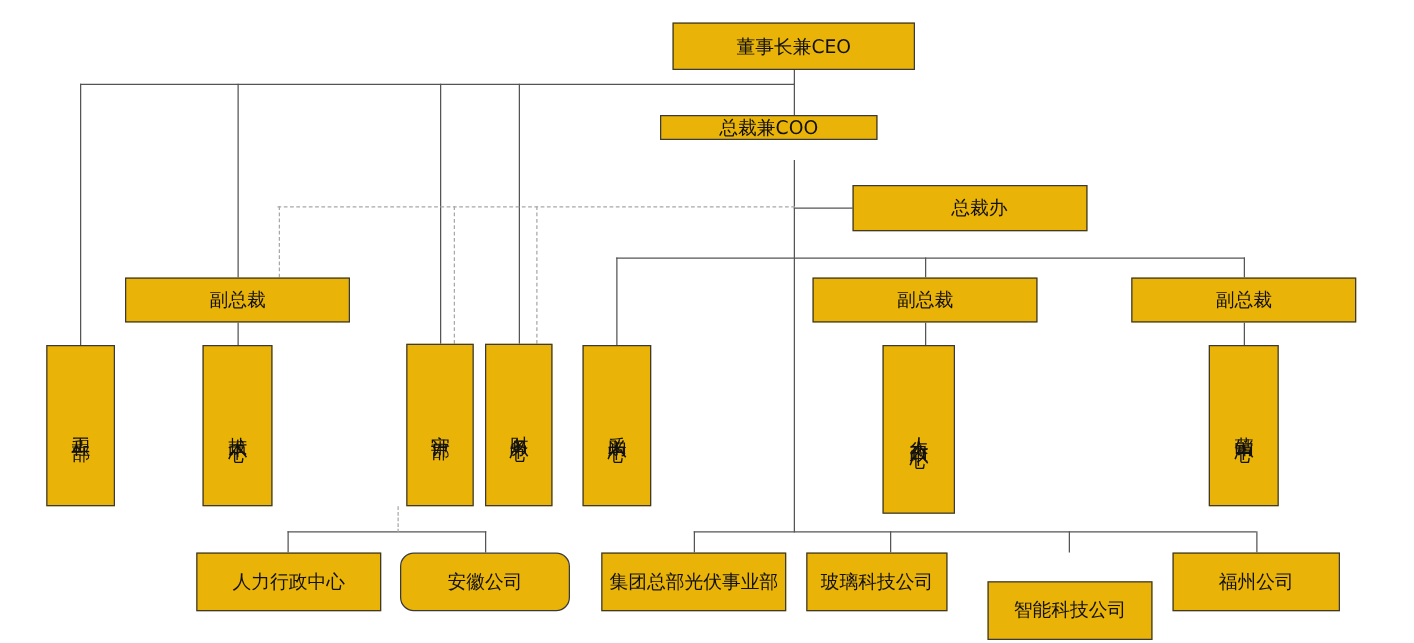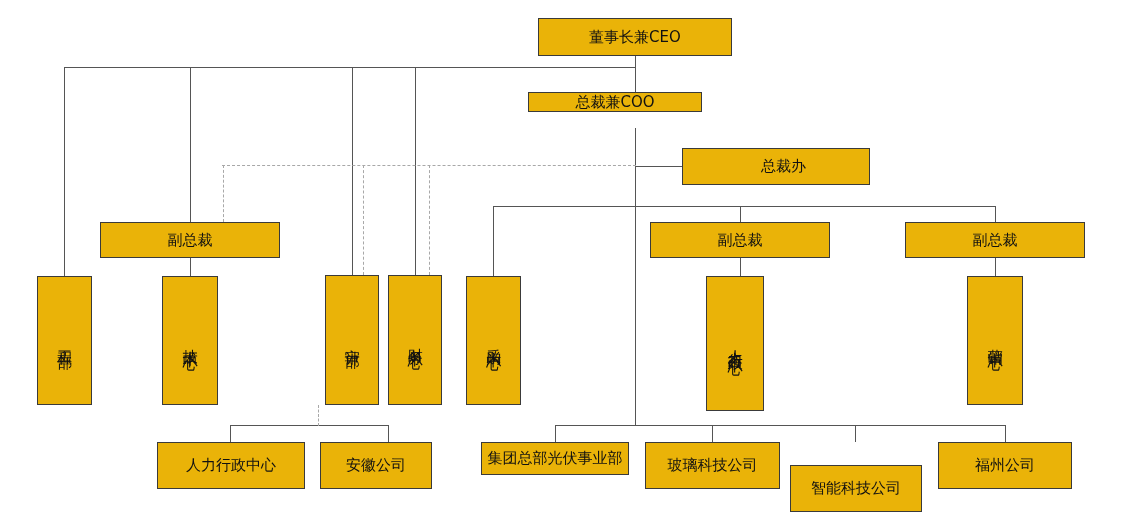--- a/index.html
+++ b/index.html
@@ -129,7 +129,7 @@
 
   <div class="box wrap" style="left:157px;top:442px;width:148px;height:47px;">人力行政中心</div>
 
-  <div class="box wrap" style="left:320px;top:442px;width:112px;height:47px;">安徽公司</div>
+  <div class="box wrap" style="left:320px;top:442px;width:136px;height:47px;border-radius:11px;">安徽公司</div>
 
   <div class="box wrap" style="left:481px;top:442px;width:148px;height:33px;">集团总部光伏事业部</div>
 

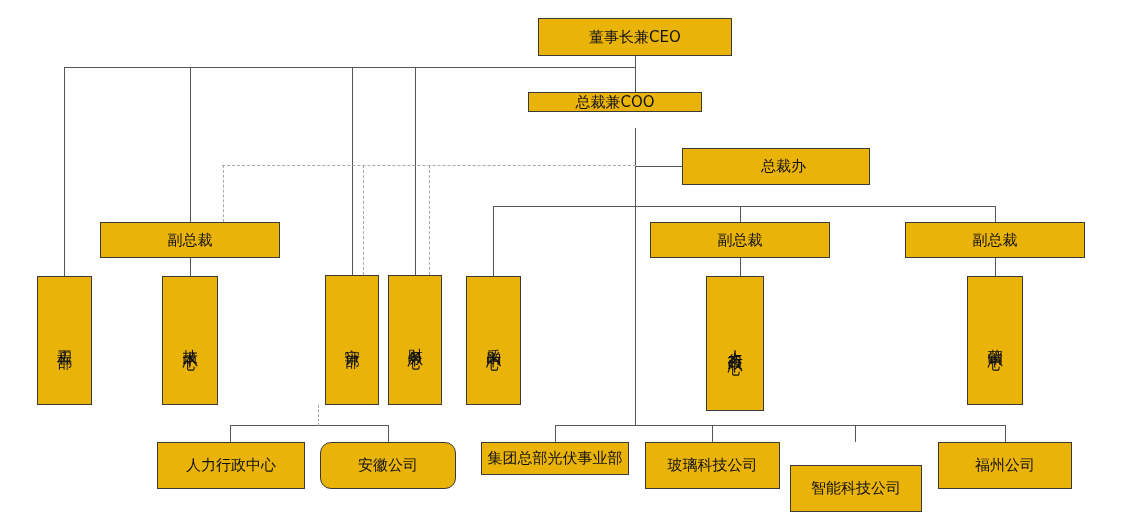--- a/index.html
+++ b/index.html
@@ -131,7 +131,7 @@
 
   <div class="box wrap" style="left:320px;top:442px;width:136px;height:47px;border-radius:11px;">安徽公司</div>
 
-  <div class="box wrap" style="left:481px;top:442px;width:148px;height:33px;">集团总部光伏事业部</div>
+  <div class="box wrap" style="left:481px;top:442px;width:148px;height:47px;">集团总部光伏事业部</div>
 
   <div class="box wrap" style="left:645px;top:442px;width:135px;height:47px;">玻璃科技公司</div>
 

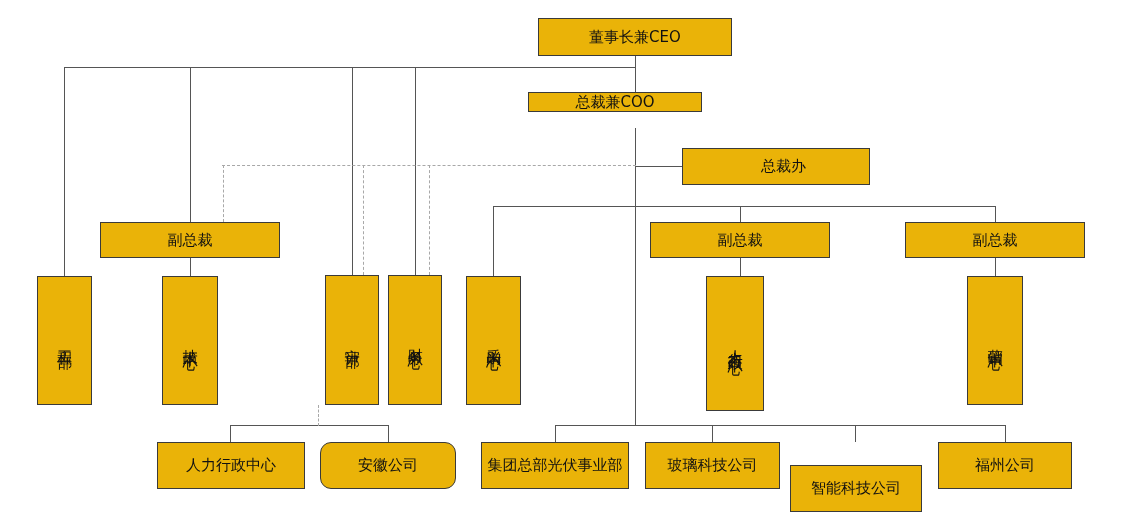--- a/index.html
+++ b/index.html
@@ -133,7 +133,7 @@
 
   <div class="box wrap" style="left:481px;top:442px;width:148px;height:47px;">集团总部光伏事业部</div>
 
-  <div class="box wrap" style="left:645px;top:442px;width:135px;height:47px;">玻璃科技公司</div>
+  <div class="box wrap" style="left:645px;top:442px;width:113px;height:47px;">玻璃科技公司</div>
 
   <div class="box wrap" style="left:790px;top:442px;width:132px;height:47px;margin-top:23px;">智能科技公司</div>
 

